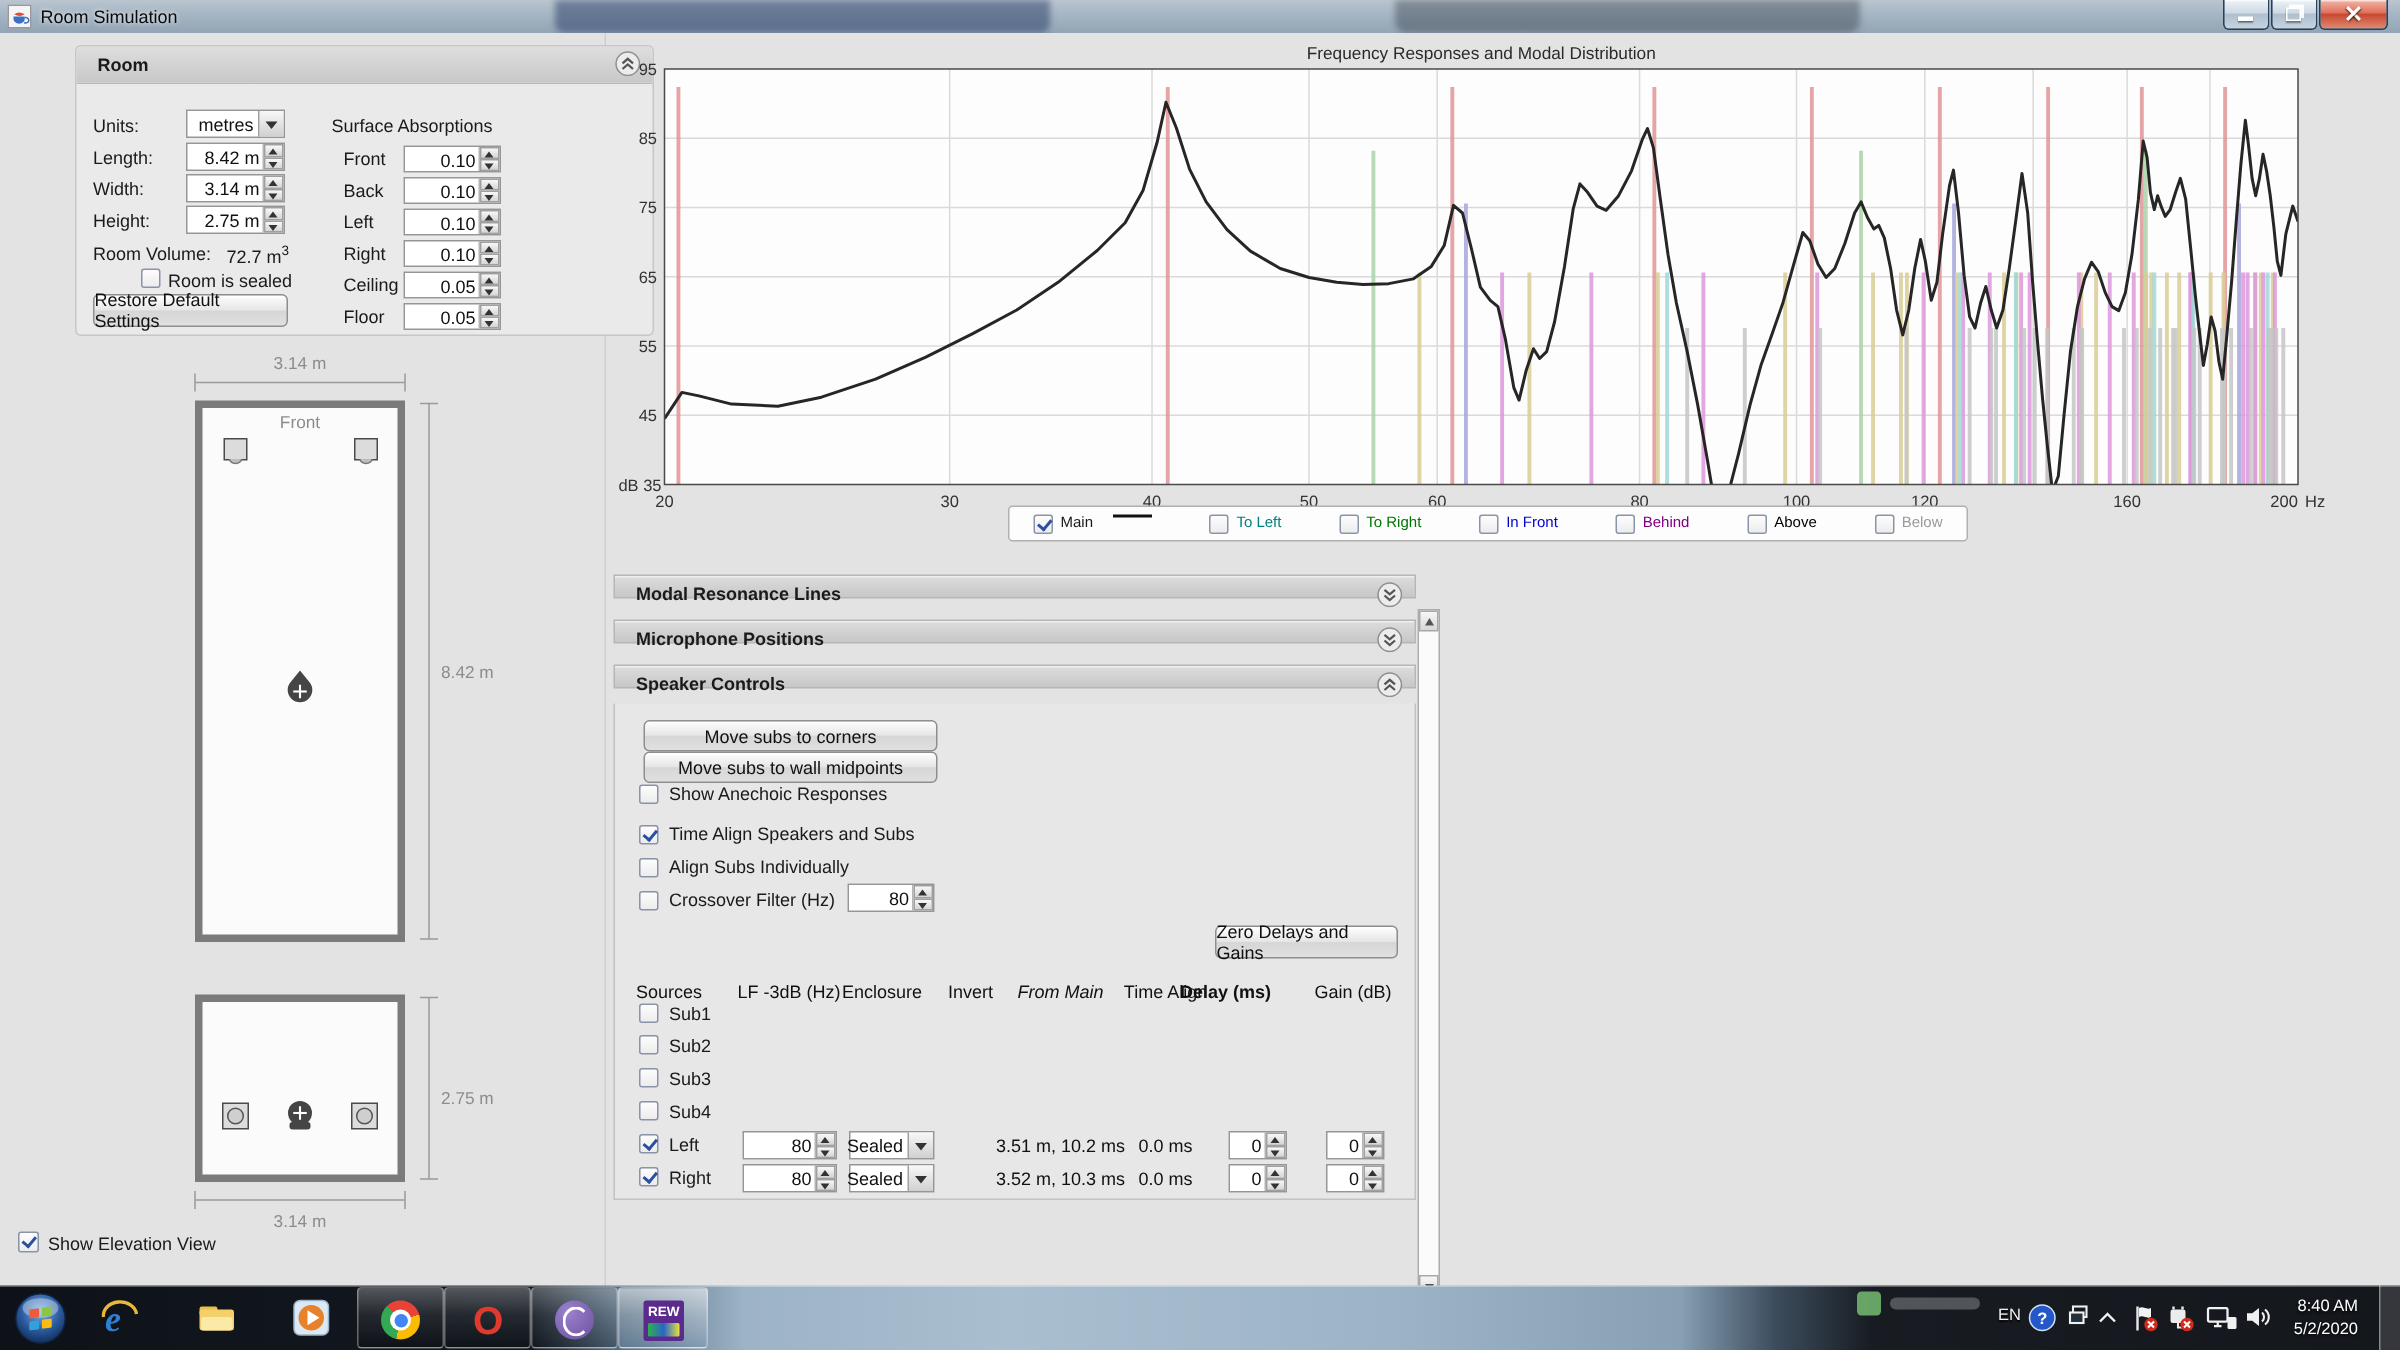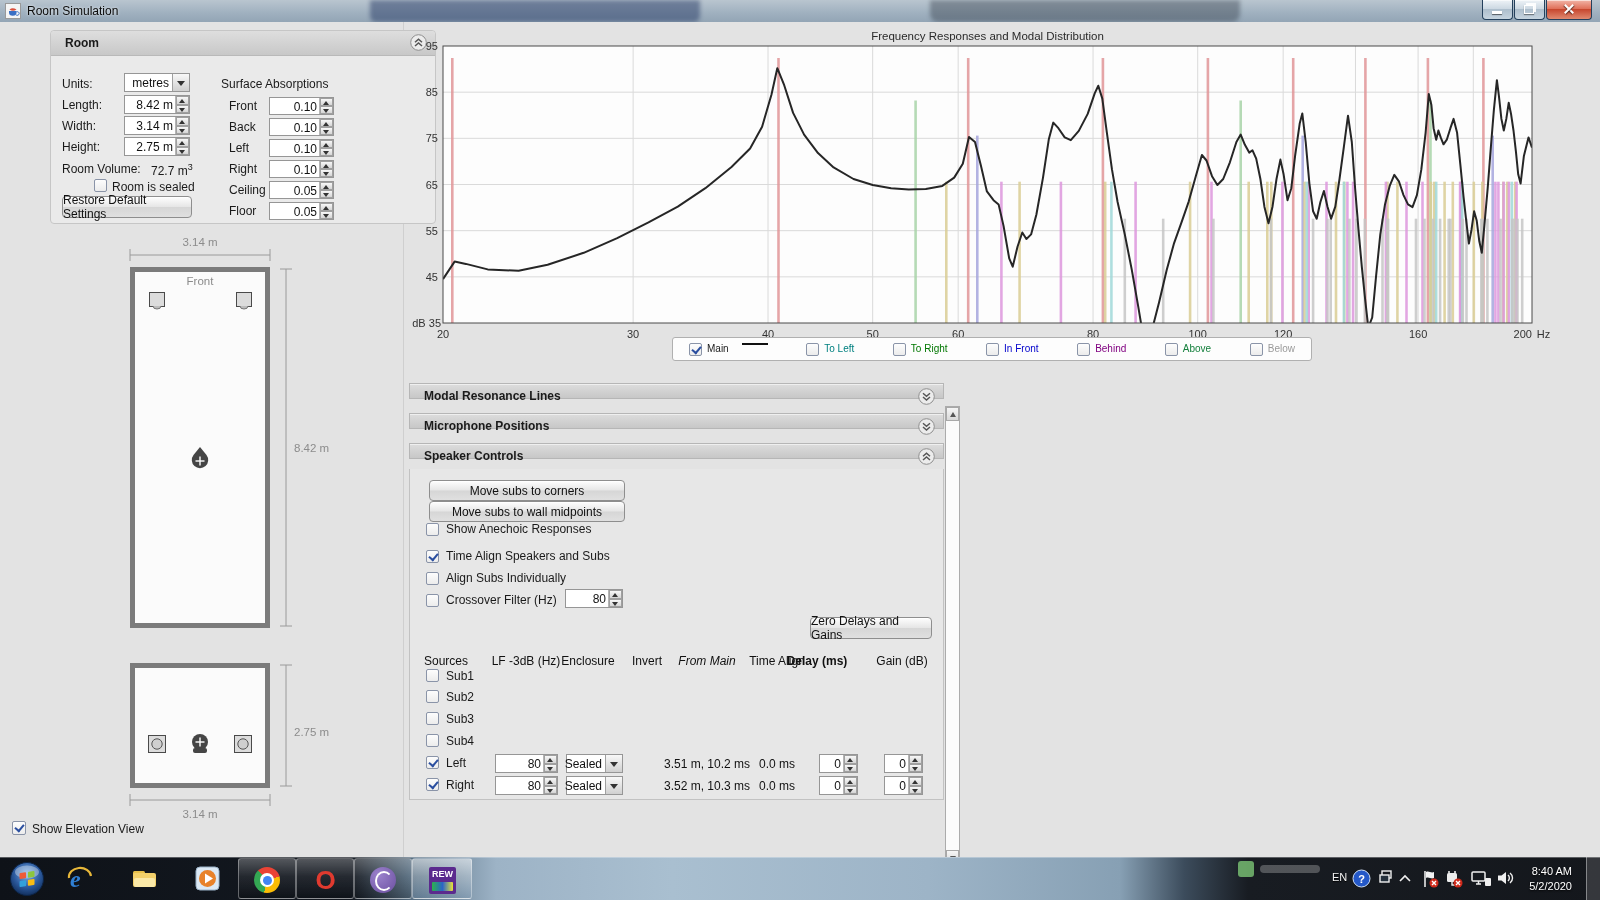--- a/index.html
+++ b/index.html
@@ -460,7 +460,7 @@
         </span>
         <span class="leg-item">
           <span class="cb"></span>
-          <span style="color: #15803d;">Above</span>
+          <span style="color: #000000;">Above</span>
         </span>
         <span class="leg-item">
           <span class="cb"></span>

